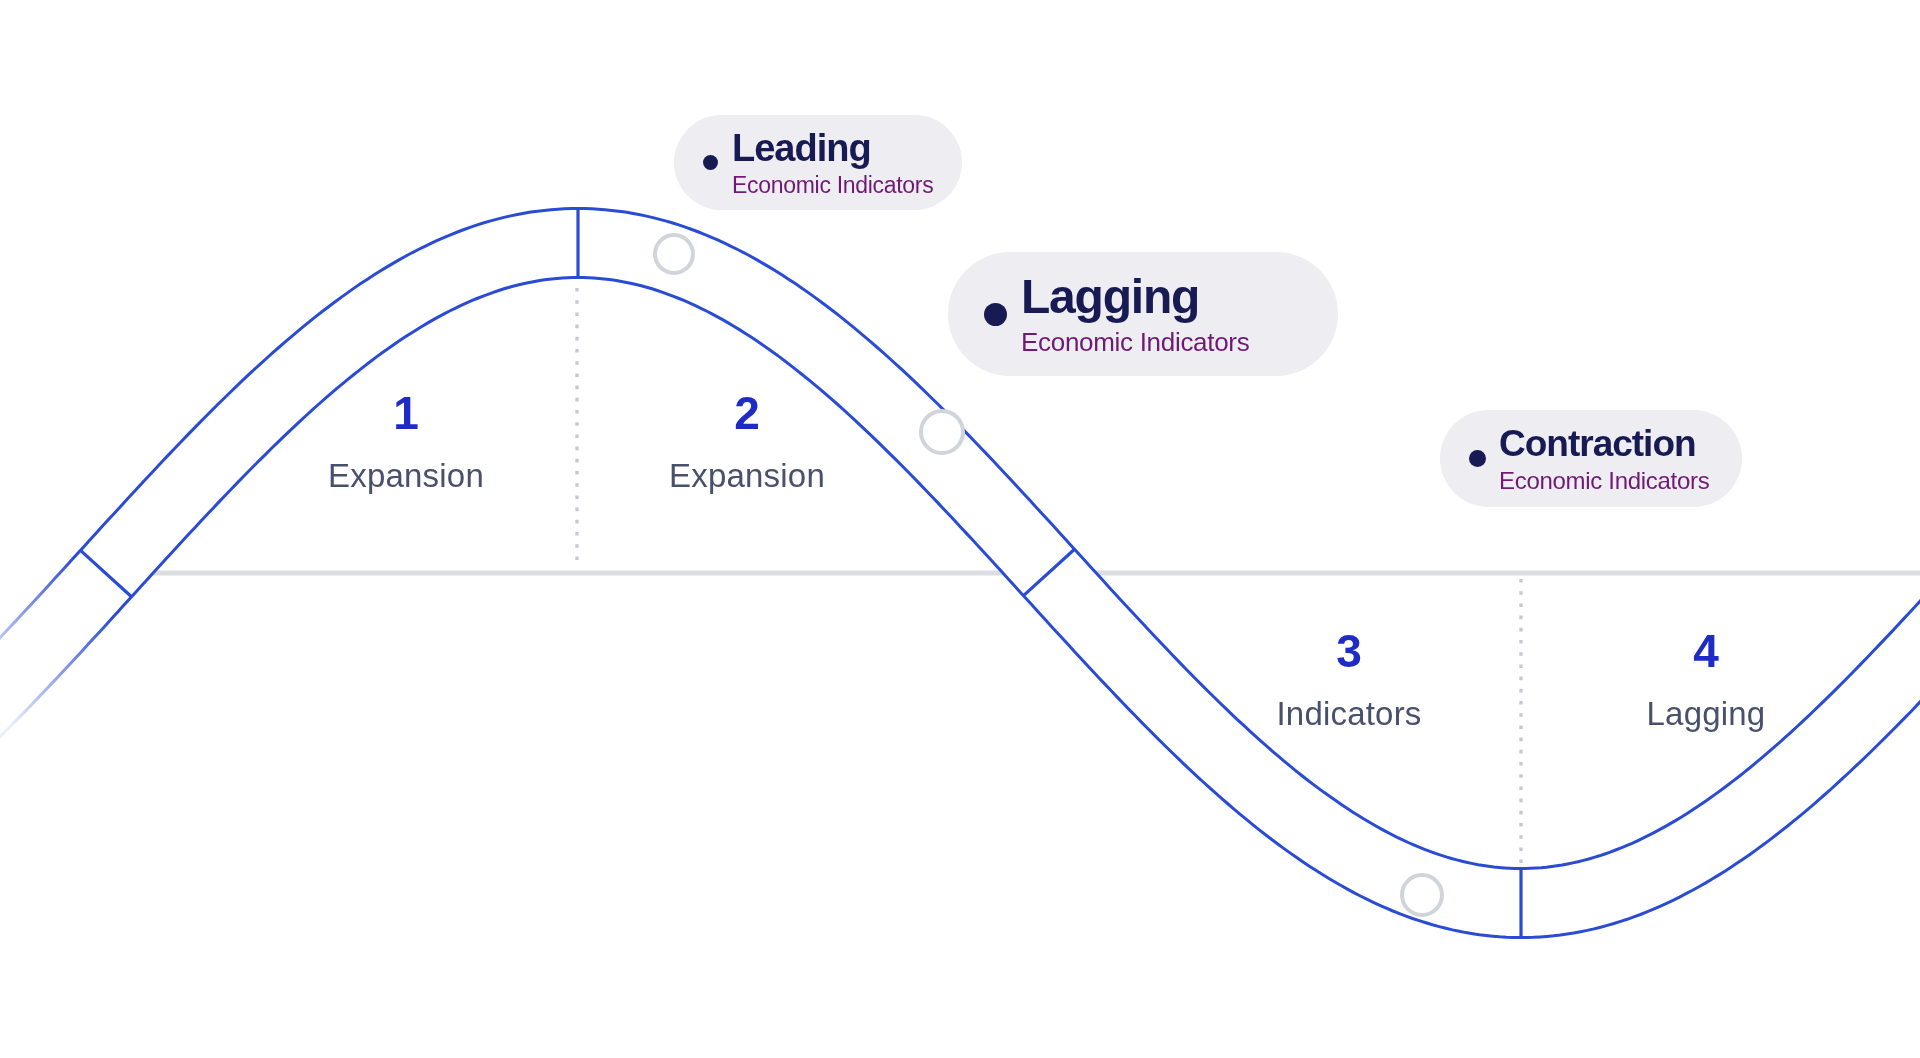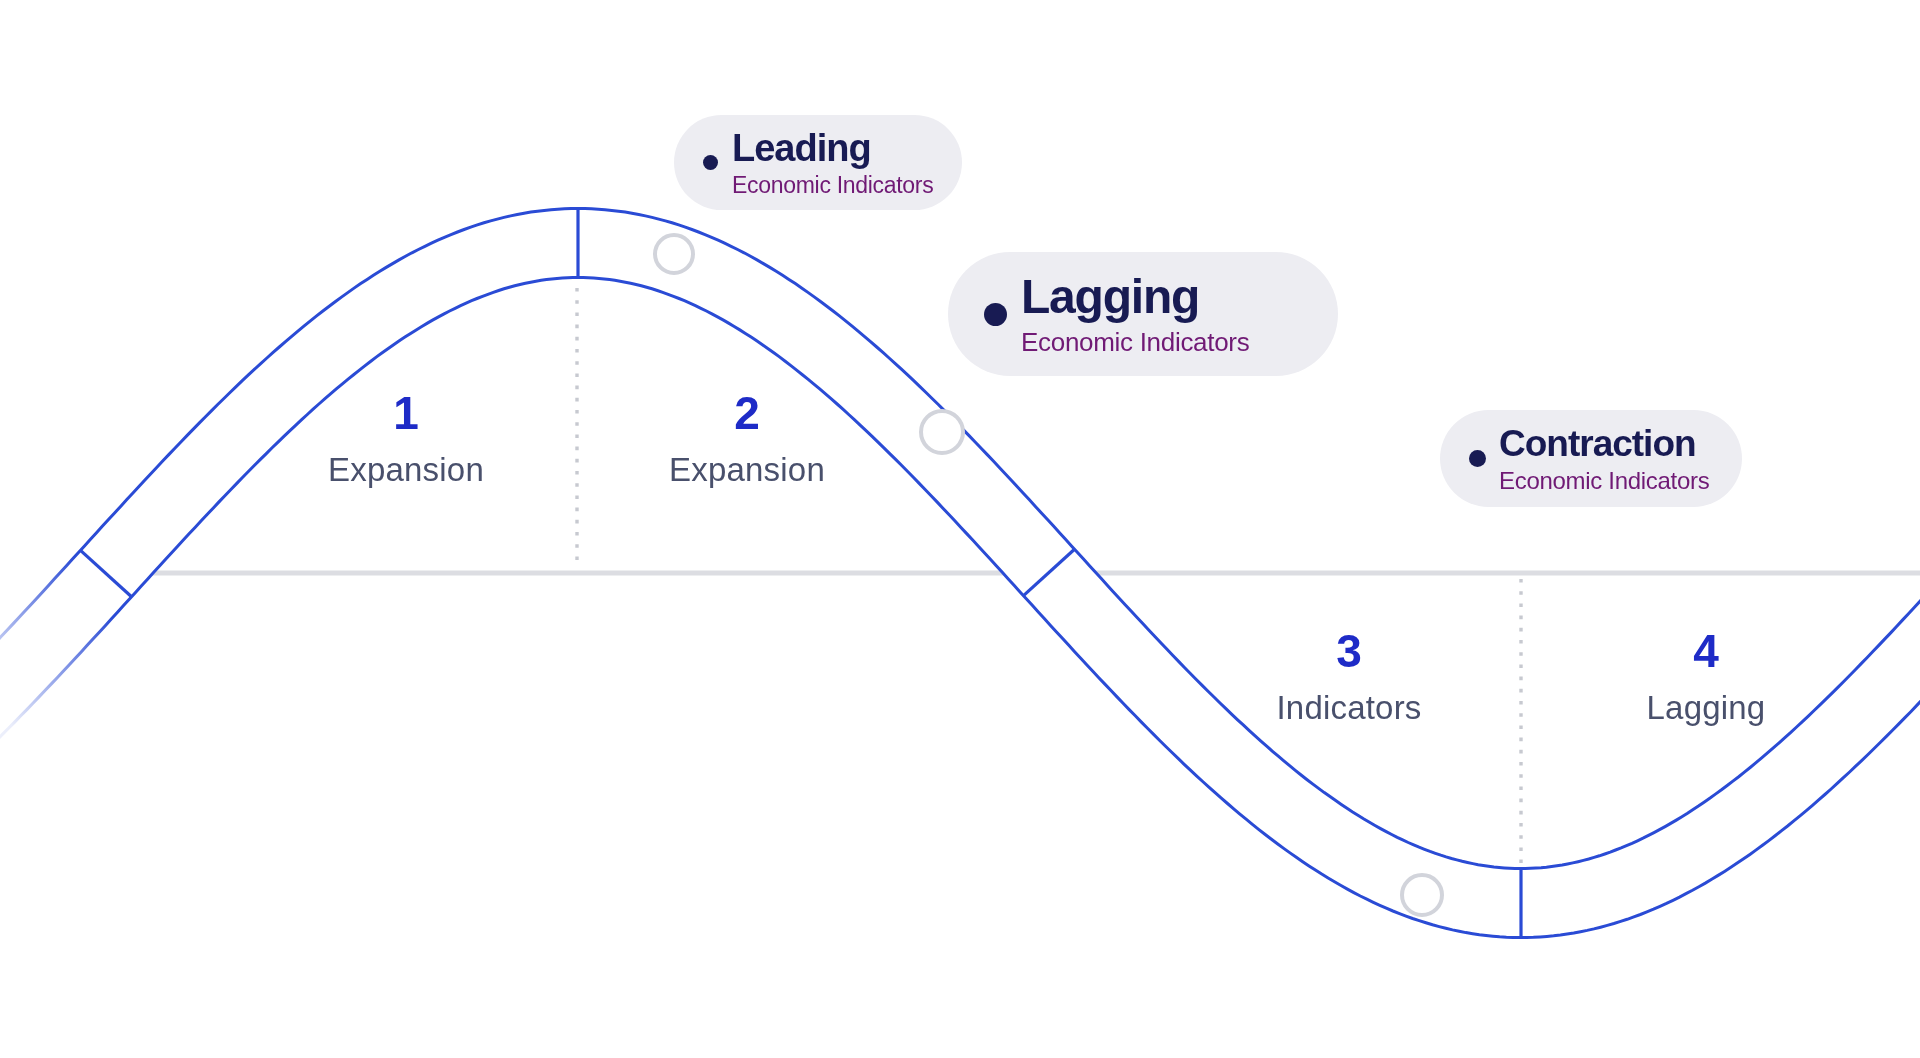--- a/index.html
+++ b/index.html
@@ -42,7 +42,7 @@
     text-align:center;transform:translateX(-50%);
   }
   .phase .num{font-size:46px;line-height:46px;font-weight:600;color:#1e2bc7;}
-  .phase .name{font-size:33px;line-height:33px;font-weight:400;color:#49506c;margin-top:17px;letter-spacing:0.2px;}
+  .phase .name{font-size:33px;line-height:33px;font-weight:400;color:#49506c;margin-top:23px;letter-spacing:0.2px;}
 
   .phase.p1{left:406px;top:390px;}
   .phase.p2{left:747px;top:390px;}

